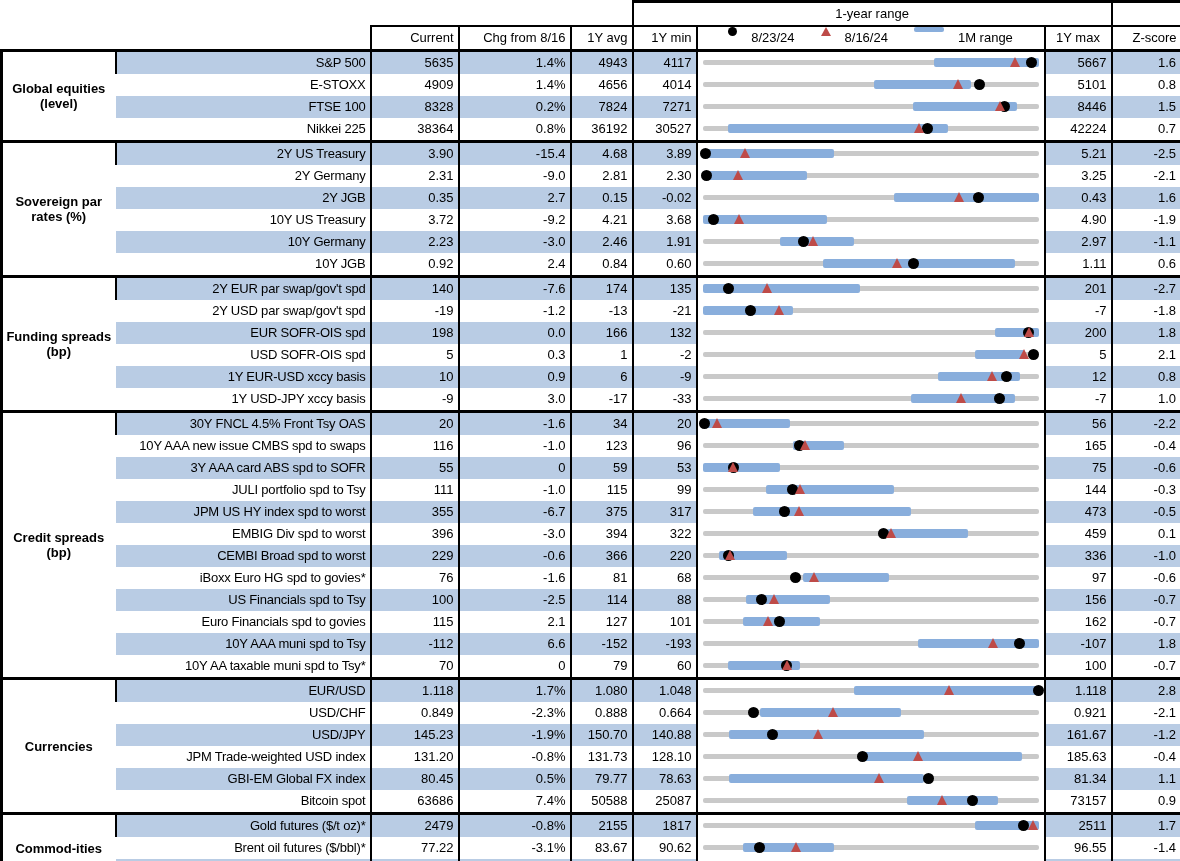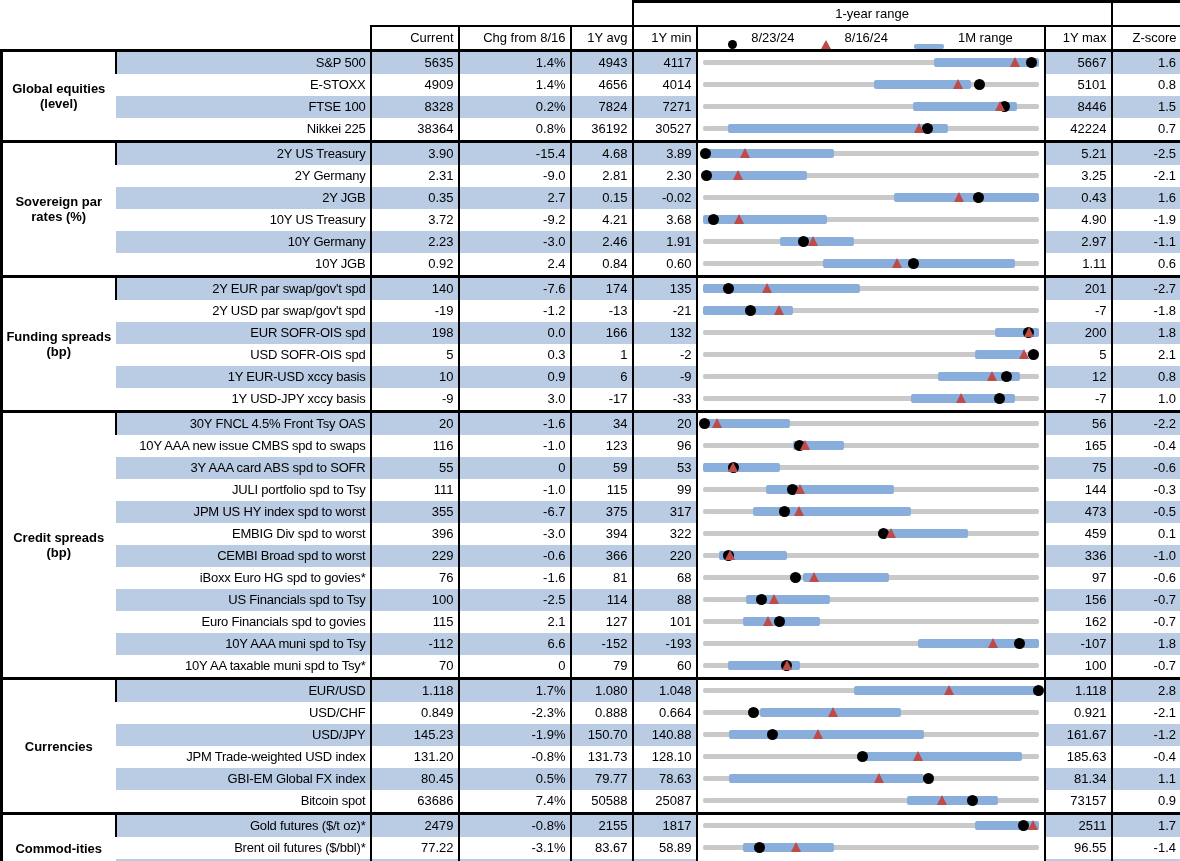--- a/index.html
+++ b/index.html
@@ -18,7 +18,7 @@
   td.zempty{border:2px solid #000;border-top:3px solid #000;border-right:3px solid #000;}
   td.legend-cell{text-align:center;padding:0;}
   .leg-wrap{display:flex;justify-content:center;align-items:center;gap:26px;height:22px;}
-  .leg-item{display:flex;align-items:flex-end;gap:14px;}
+  .leg-item{display:flex;align-items:flex-start;gap:14px;}
   .leg-dot{width:9px;height:9px;border-radius:50%;background:#000;display:inline-block;}
   .leg-tri{width:0;height:0;border-left:5px solid transparent;border-right:5px solid transparent;border-bottom:9px solid #BE4B48;display:inline-block;}
   .leg-bar{width:30px;height:5px;background:#89AEDC;border-radius:2px;display:inline-block;}

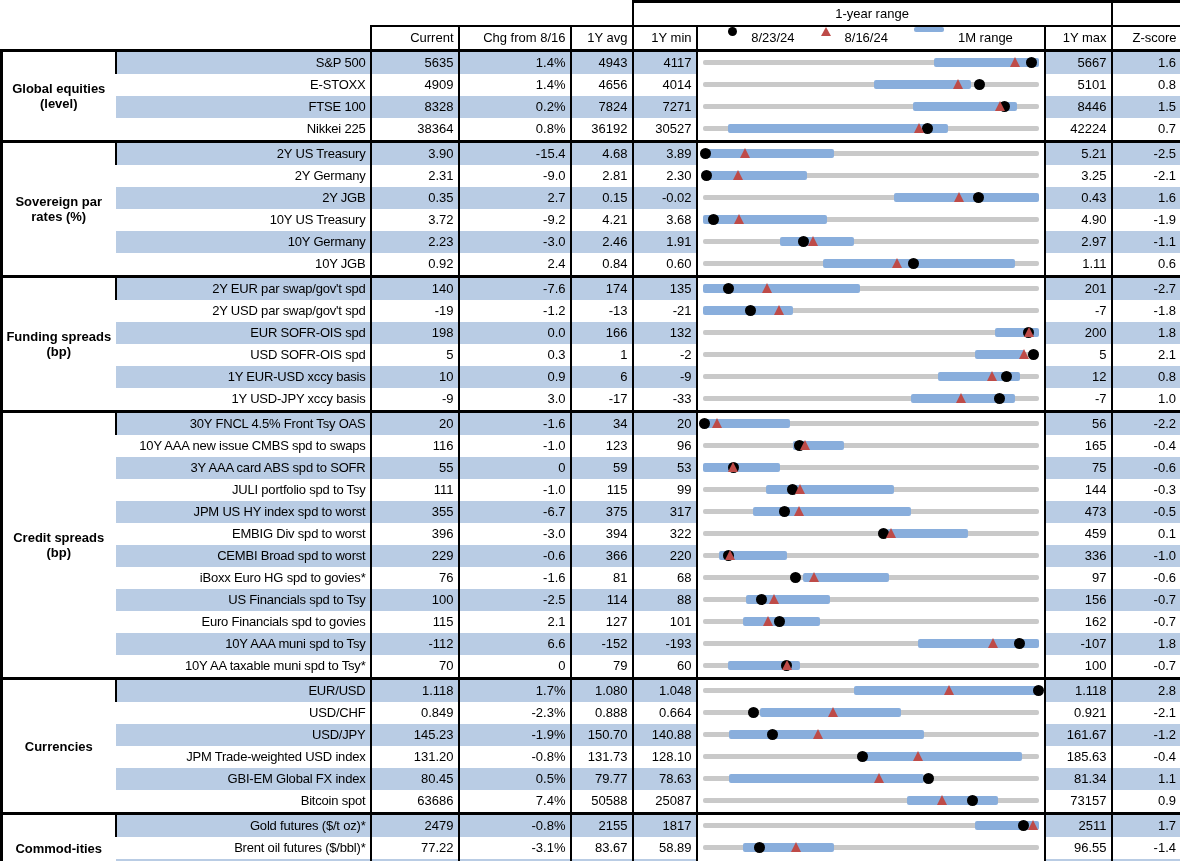--- a/index.html
+++ b/index.html
@@ -13,7 +13,7 @@
   
   td.nob{border:none;background:#fff;}
   td.colhead{border:2px solid #000;text-align:right;font-weight:normal;}
-  td.colhead.l{text-align:right;}
+  td.colhead.l{text-align:center;}
   td.range-title{border:2px solid #000;border-top:3px solid #000;text-align:center;}
   td.zempty{border:2px solid #000;border-top:3px solid #000;border-right:3px solid #000;}
   td.legend-cell{text-align:center;padding:0;}

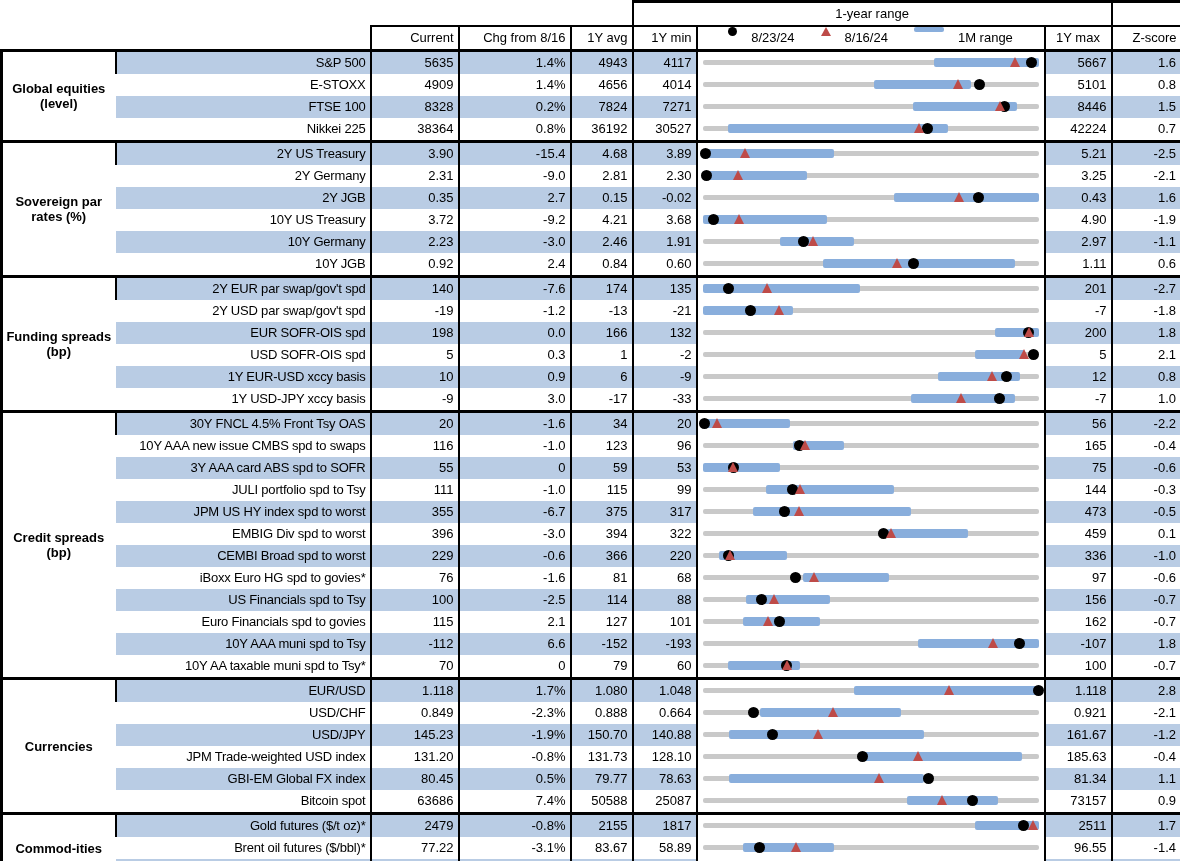--- a/index.html
+++ b/index.html
@@ -719,7 +719,7 @@
           <td class="num-cell">77.22</td>
           <td class="num-cell">-3.1%</td>
           <td class="num-cell">83.67</td>
-          <td class="num-cell">58.89</td>
+          <td class="num-cell">90.62</td>
           <td class="chart-cell">
             <div class="chart">
               <div class="track"></div>

